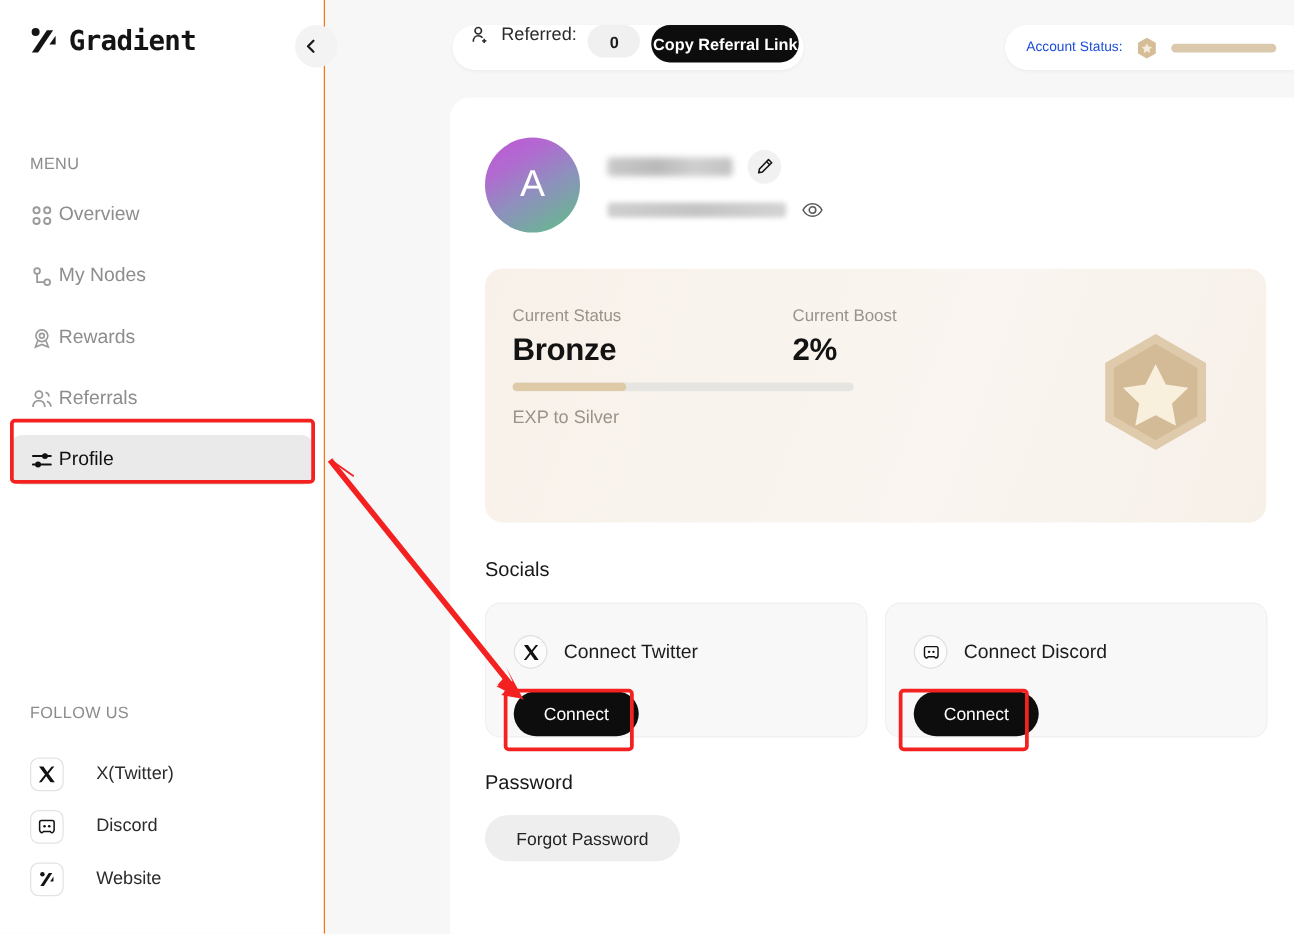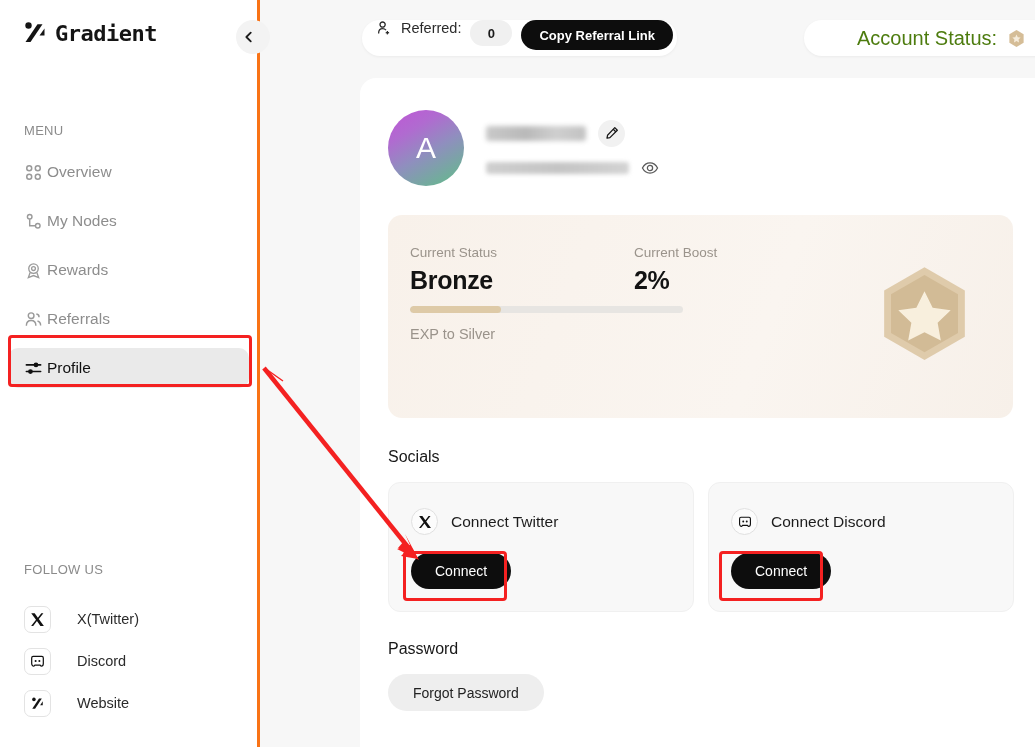--- a/index.html
+++ b/index.html
@@ -15,7 +15,7 @@
   .sidebar {
     width: 260px; height: 747px;
     background: #ffffff;
-    border-right: 3px solid #f97316;
+    border-right: 1px solid #f97316;
     position: relative;
     flex: 0 0 260px;
   }

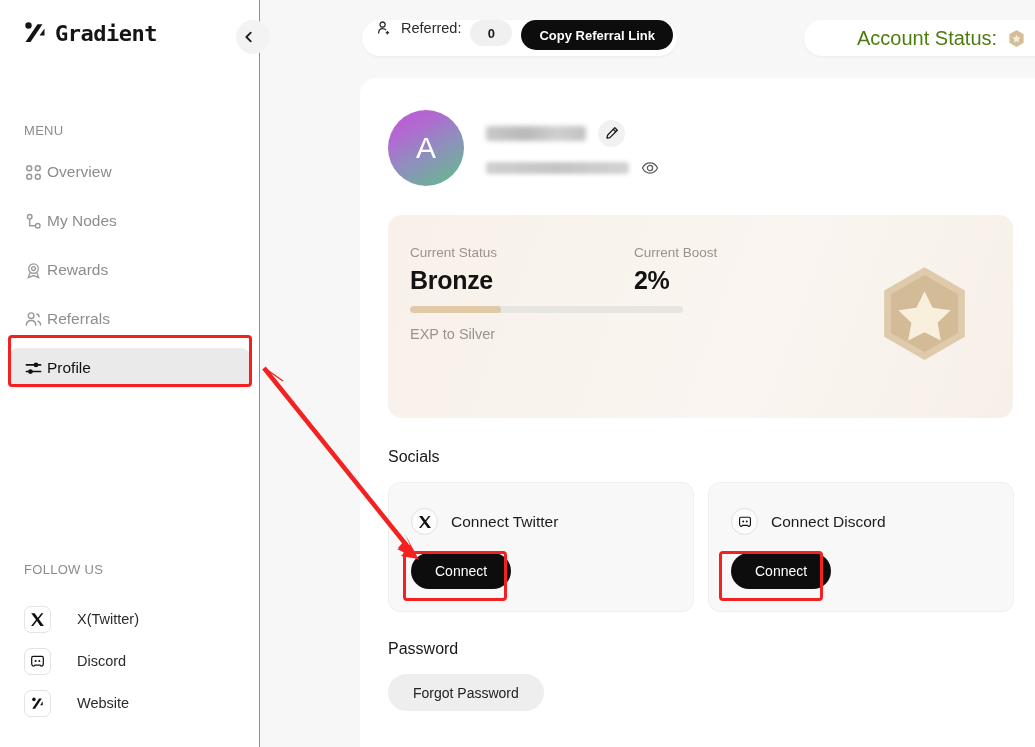--- a/index.html
+++ b/index.html
@@ -97,7 +97,7 @@
   }
   .copy-ref-btn {
     background: #0d0d0d; color: #fff; border: none;
-    height: 30px; border-radius: 16px; padding: 0 18px;
+    height: 30px; border-radius: 16px; padding: 0 1px;
     font-size: 13px; font-weight: 600; cursor: pointer;
     font-family: "Liberation Sans", sans-serif;
     white-space: nowrap;

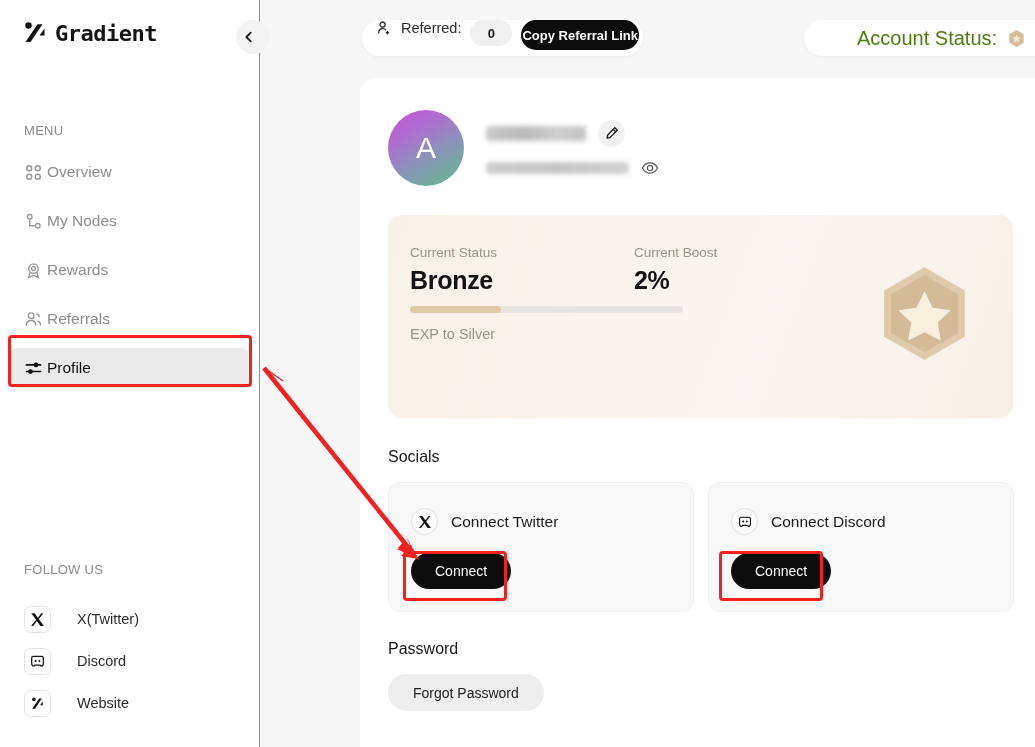--- a/index.html
+++ b/index.html
@@ -110,7 +110,7 @@
     padding-left: 17px;
     box-shadow: 0 1px 3px rgba(0,0,0,0.05);
   }
-  .status-pill .lbl { font-size: 20px; color: #4d7c0f; white-space: nowrap; margin-left: 36px; }
+  .status-pill .lbl { font-size: 11px; color: #1d4ed8; white-space: nowrap; }
   .status-mini-badge { width: 19px; height: 19px; flex: 0 0 19px; }
   .status-bar-track {
     width: 84px; height: 7px; background: #dbc9ad; border-radius: 4px;

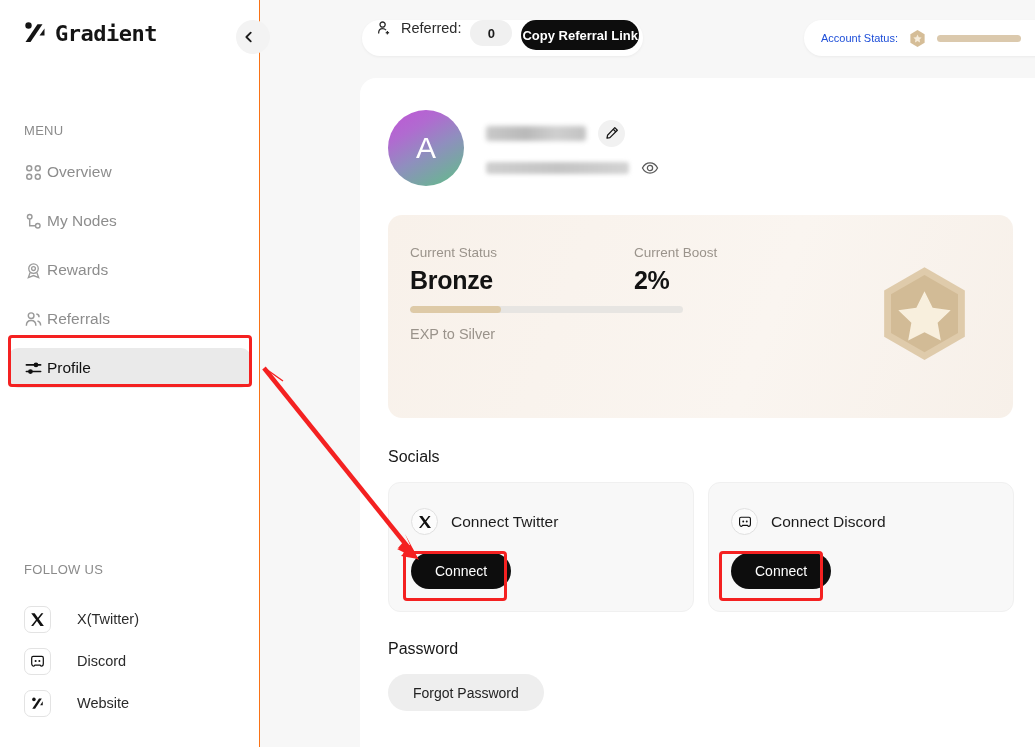--- a/index.html
+++ b/index.html
@@ -188,7 +188,7 @@
   }
   .socials-row { display: flex; gap: 14px; margin: 16px 0 0 28px; }
   .social-card {
-    width: 306px; height: 130px;
+    width: 306px; height: 108px;
     background: #f8f8f8; border: 1px solid #f0f0f0;
     border-radius: 12px;
     padding: 25px 0 0 22px;

